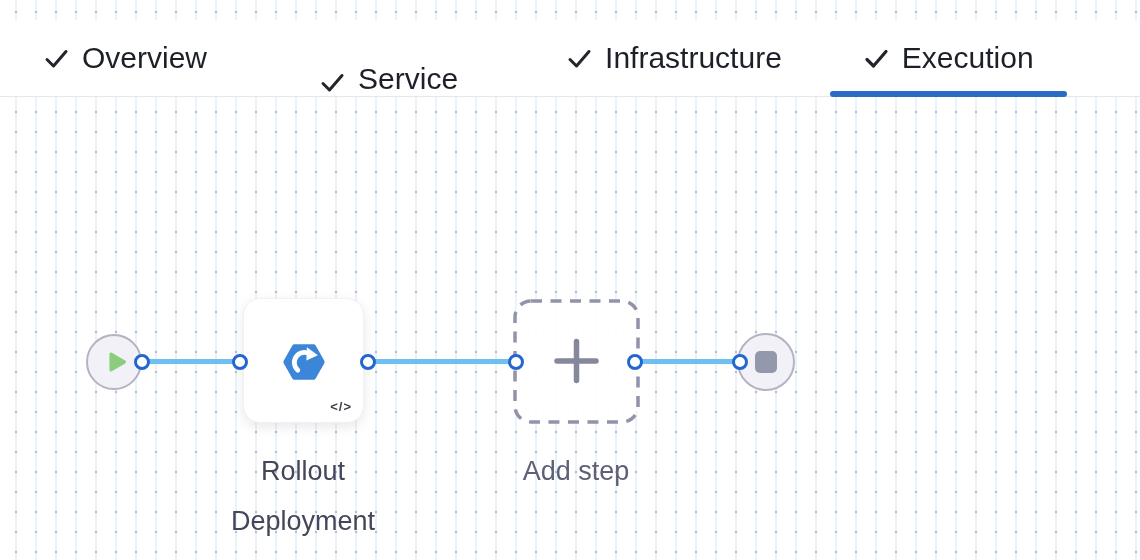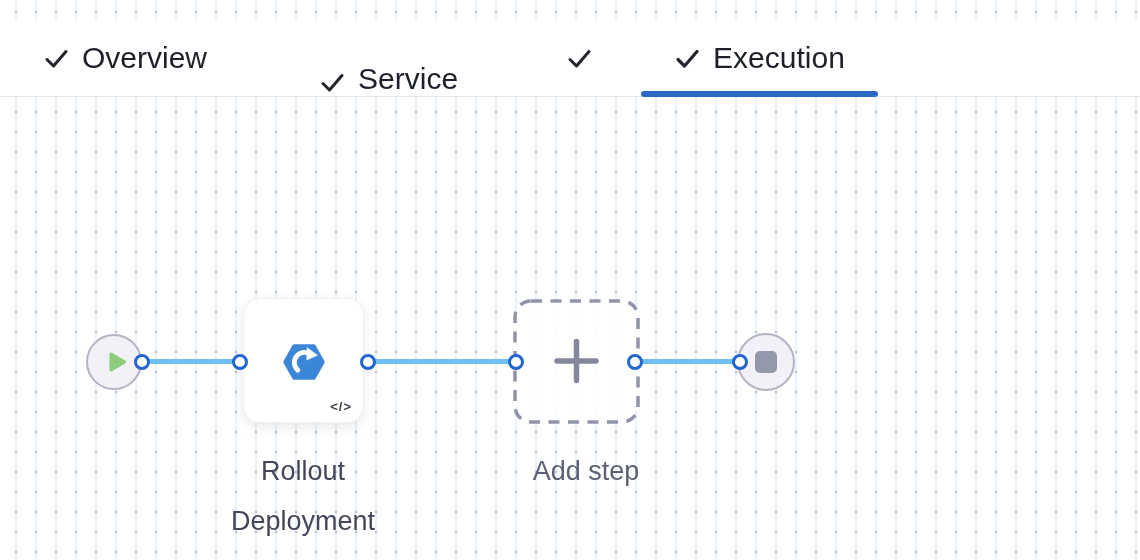--- a/index.html
+++ b/index.html
@@ -110,6 +110,7 @@
     <svg class="check" viewBox="0 0 27 27" fill="none">
       <polyline points="4,14.5 10.5,21 23,6.5" stroke="#23242c" stroke-width="3" stroke-linecap="round" stroke-linejoin="round"></polyline>
     </svg>
+    <span>Infrastructure</span>
   </div>
 
   <div class="tab active">

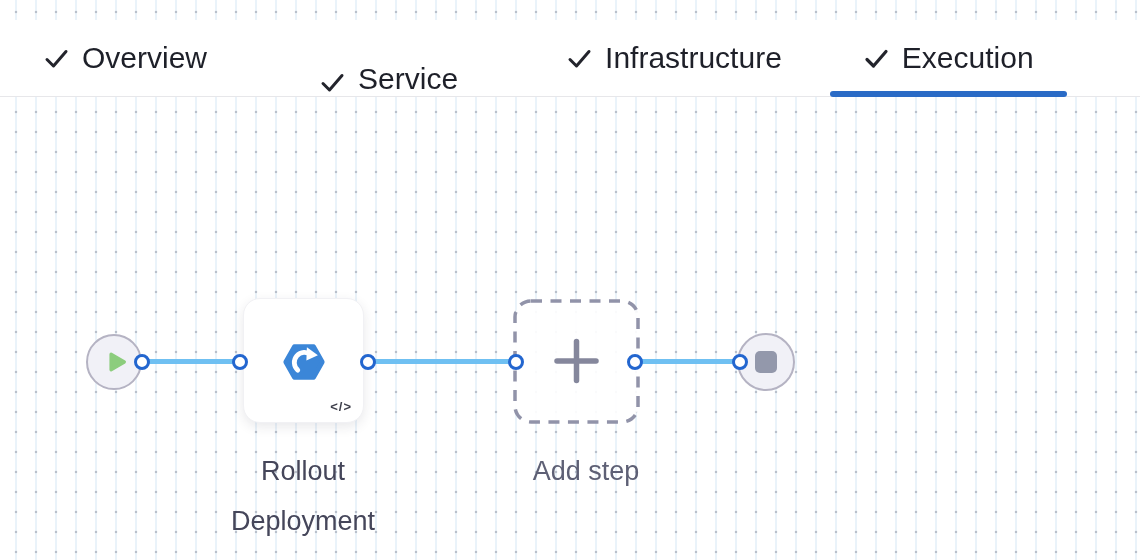--- a/index.html
+++ b/index.html
@@ -85,7 +85,7 @@
     font-size:27px; line-height:50px; z-index:4;
   }
   .label-rollout { left:193px; color:#45465a; }
-  .label-addstep { left:476px; color:#5e6075; }
+  .label-addstep { left:466px; color:#5e6075; }
 </style>
 </head>
 <body>

